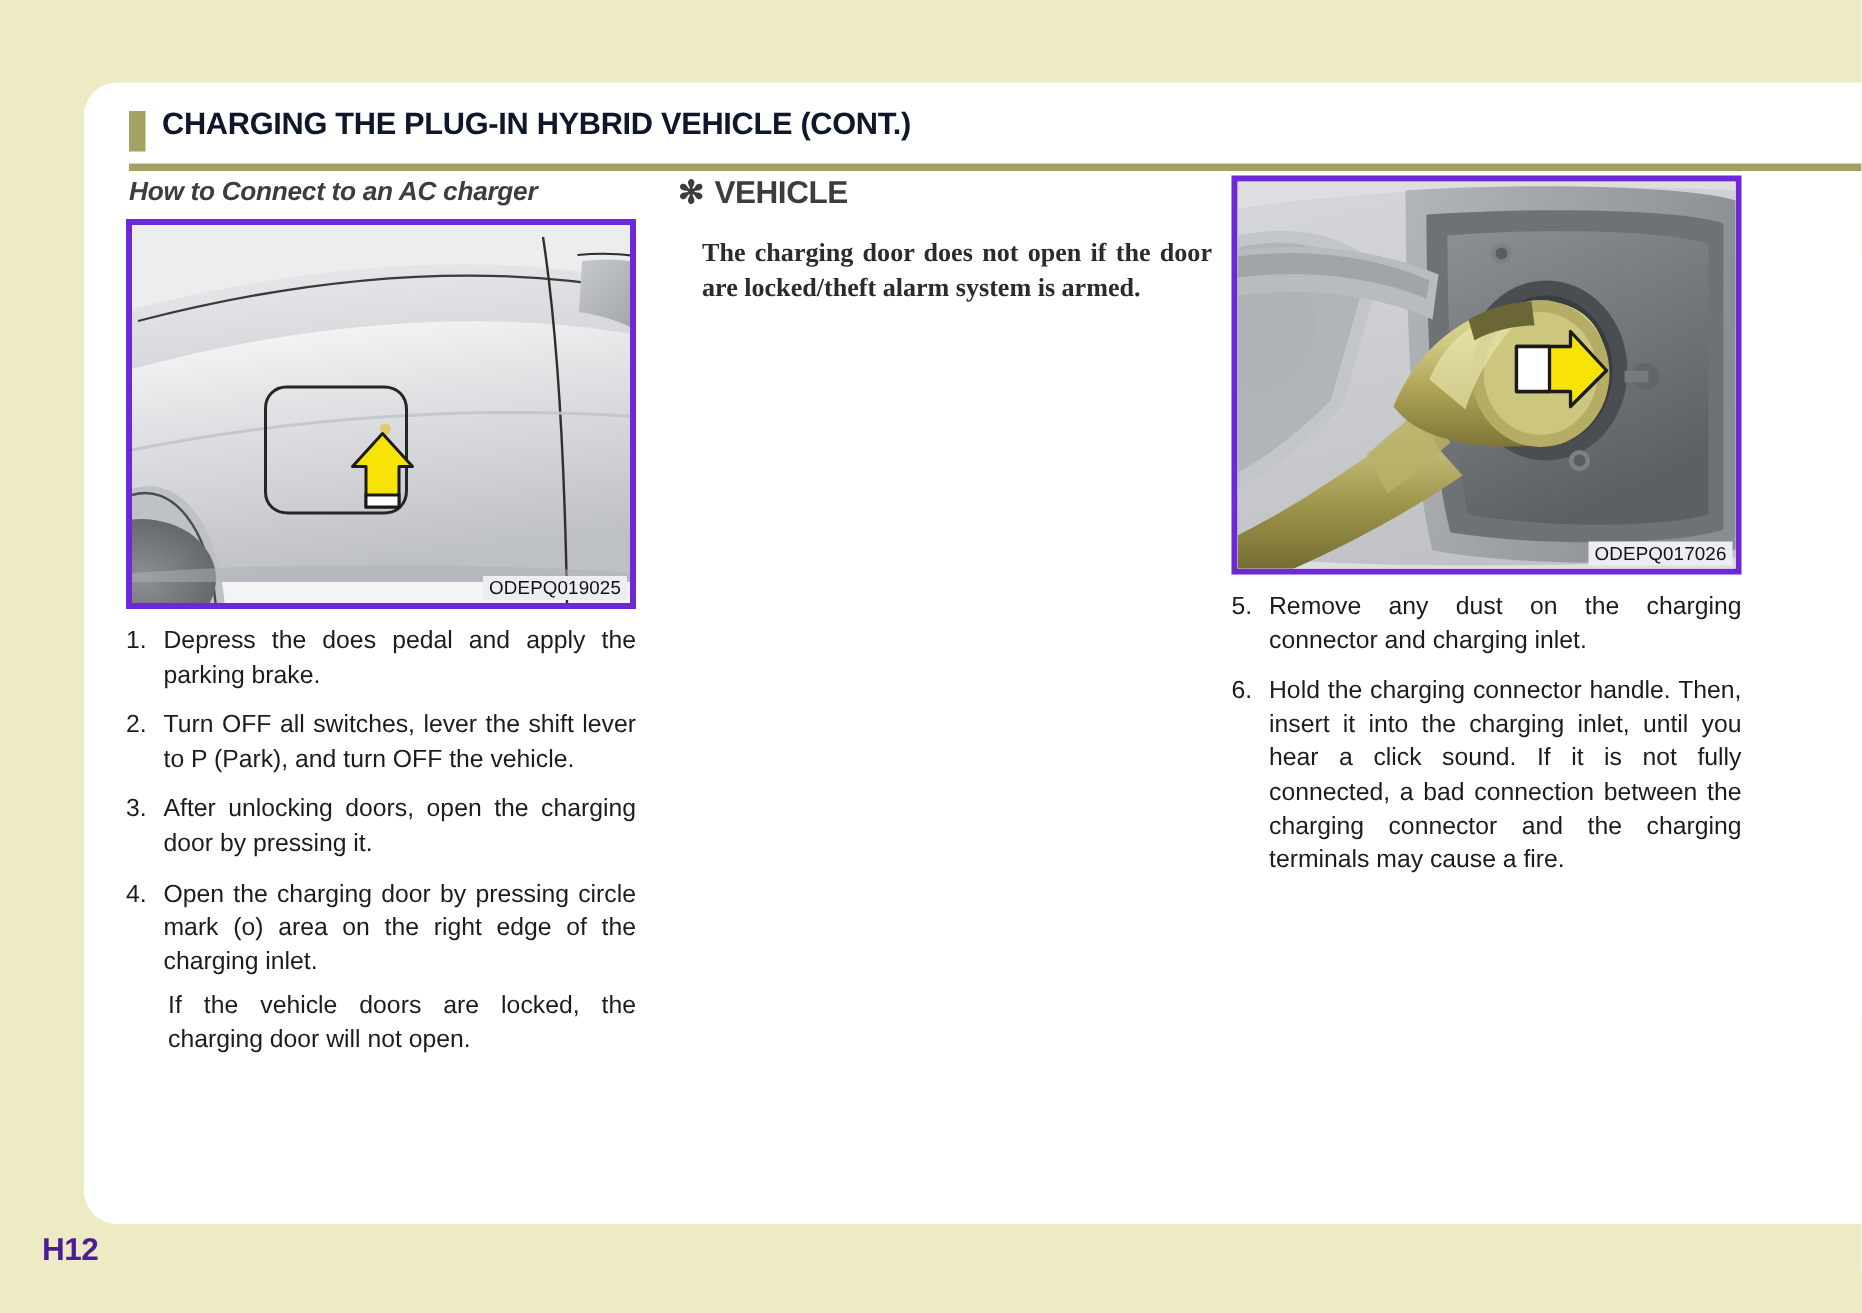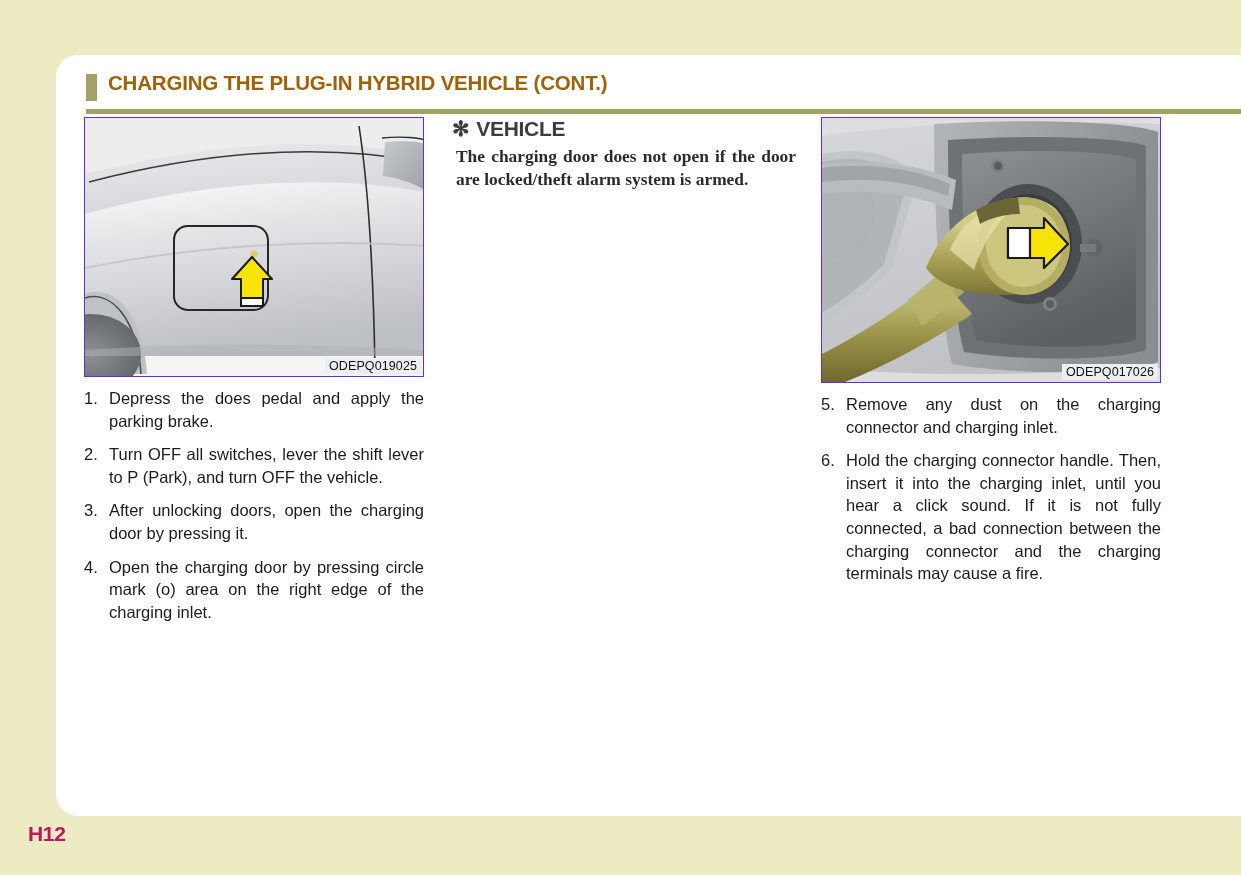--- a/index.html
+++ b/index.html
@@ -48,7 +48,7 @@
     left: 22px; top: 0px;
     font-size: 20.5px;
     font-weight: bold;
-    color: #a16207;
+    color: #0f172a;
     letter-spacing: -0.2px;
     white-space: nowrap;
   }

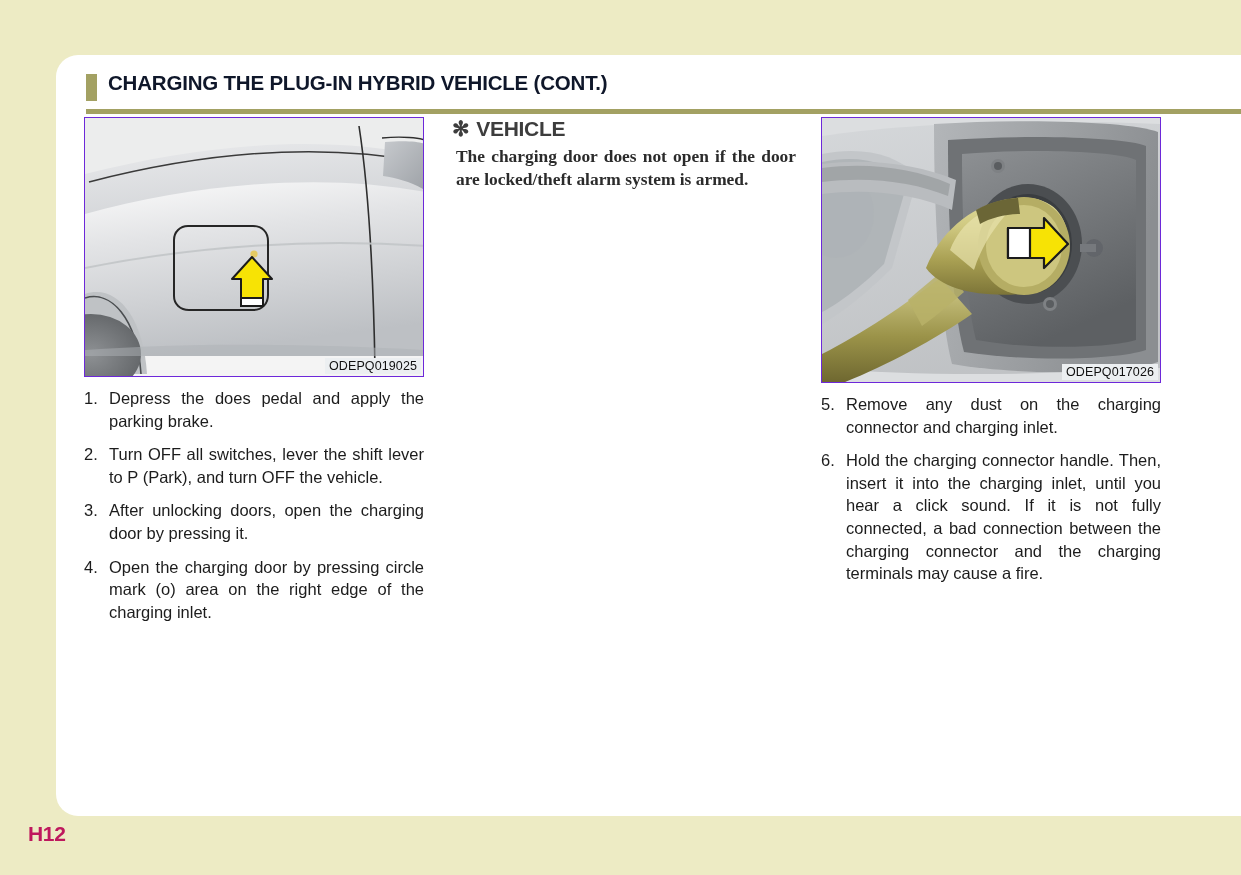--- a/index.html
+++ b/index.html
@@ -182,6 +182,7 @@
 
     <div class="col" id="col-left">
 
+      <div class="subhead">How to Connect to an AC charger</div>
 
       <div class="figure" id="fig-left">
         <svg viewBox="0 0 340 260" width="340" height="260" preserveAspectRatio="none">

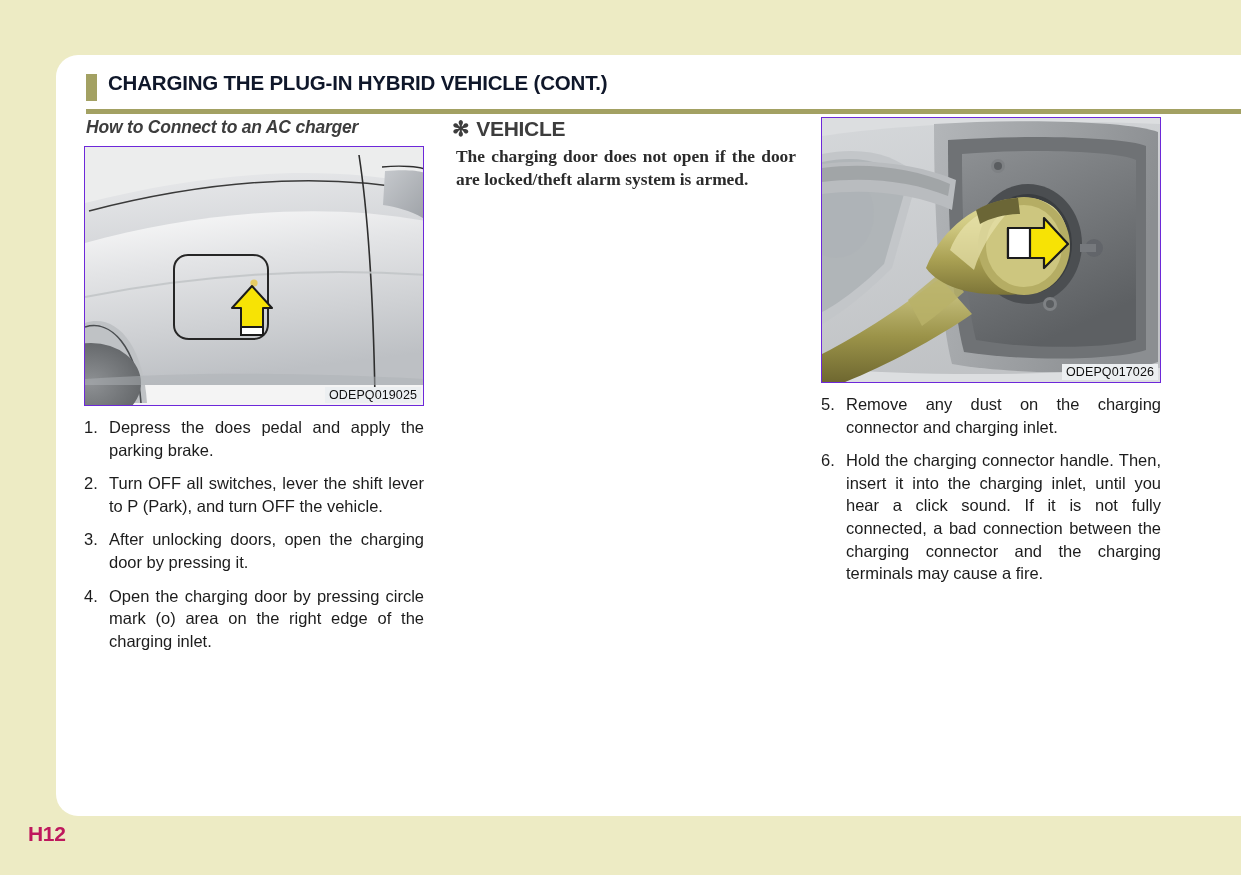--- a/index.html
+++ b/index.html
@@ -99,7 +99,7 @@
     line-height: 1.33;
     color: #2b2b2b;
     text-align: justify;
-    margin: 4px;
+    margin: 16px;
     width: 340px;
   }
 

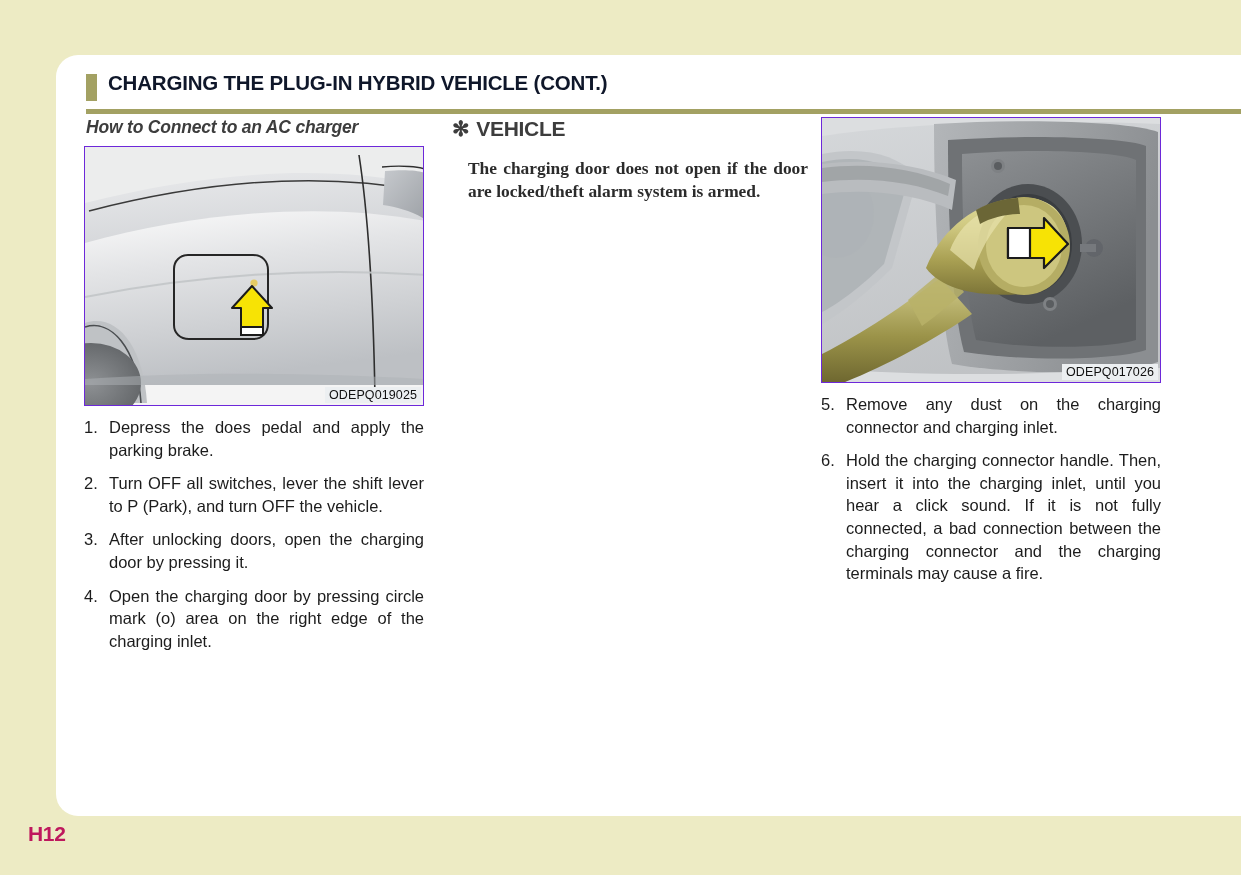--- a/index.html
+++ b/index.html
@@ -107,7 +107,7 @@
   .figure {
     position: relative;
     width: 340px;
-    border: 1px solid #6d28d9;
+    border: 4px solid #6d28d9;
     background: #f2f2f2;
     overflow: hidden;
   }

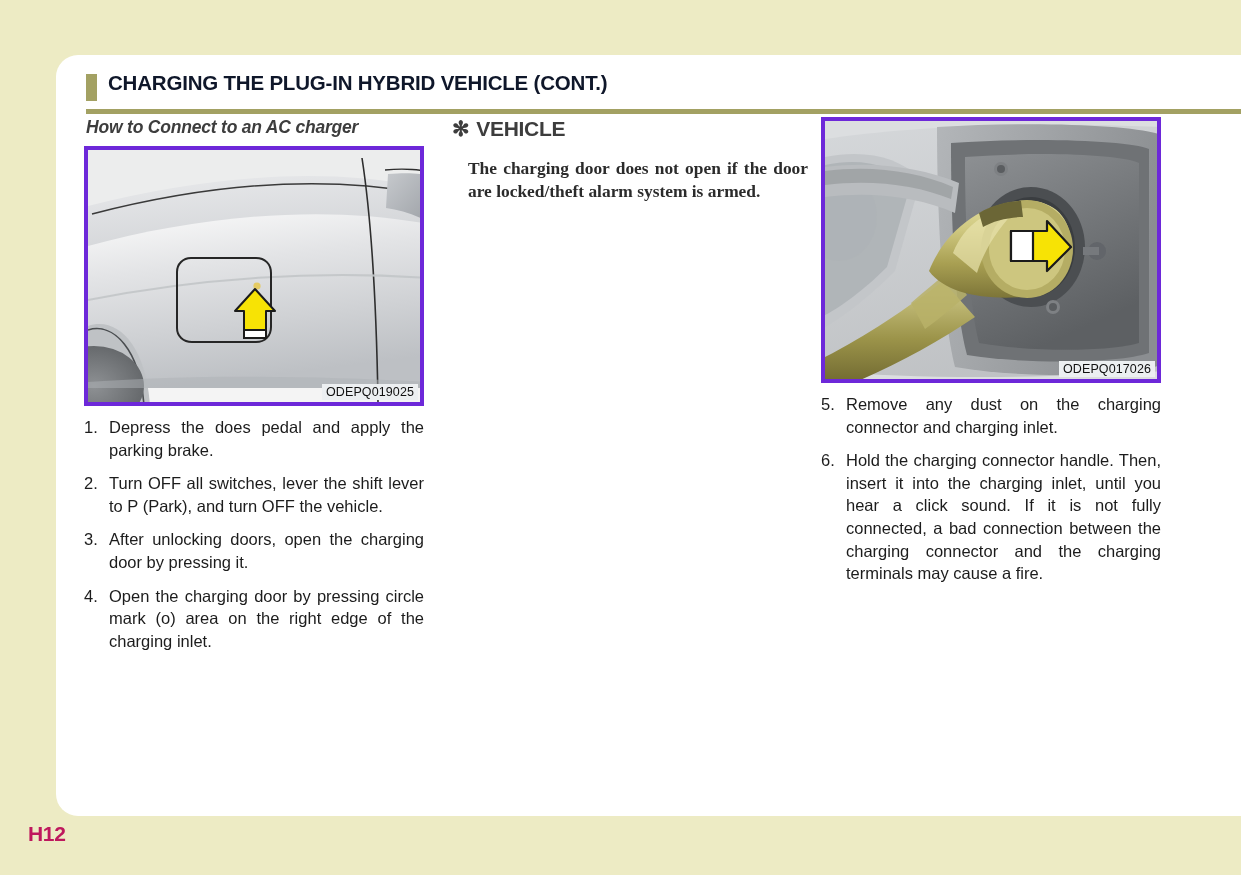--- a/index.html
+++ b/index.html
@@ -261,6 +261,7 @@
             <span class="step-text">Open the charging door by pressing circle mark (o) area on the right edge of the charging inlet.</span>
           </li>
         </ol>
+      <div class="note-text">If the vehicle doors are locked, the charging door will not open.</div>
     </div>
 
     <div class="col" id="col-middle">

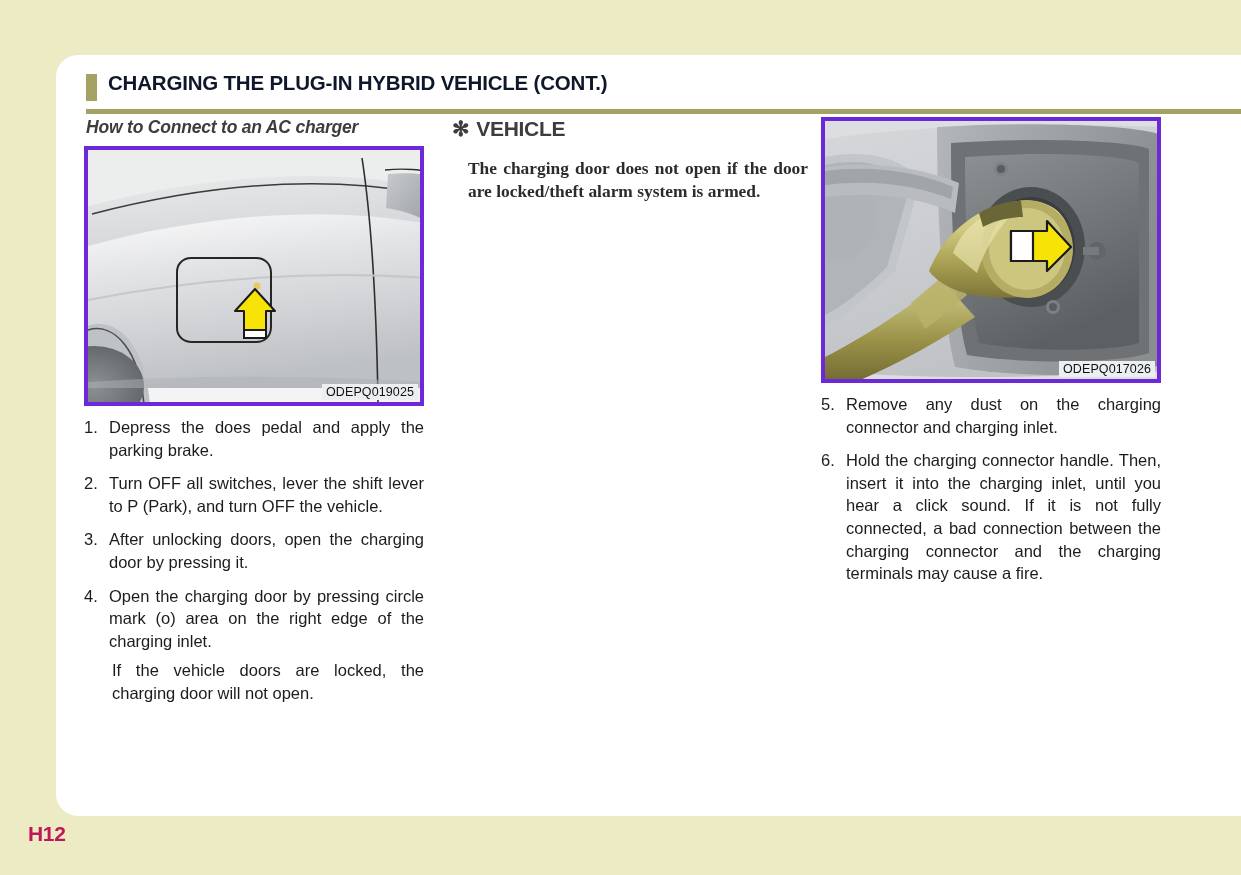--- a/index.html
+++ b/index.html
@@ -163,7 +163,7 @@
     left: 28px; top: 822px;
     font-size: 21px;
     font-weight: bold;
-    color: #be185d;
+    color: #4c1d95;
     letter-spacing: -0.3px;
   }
 </style>

